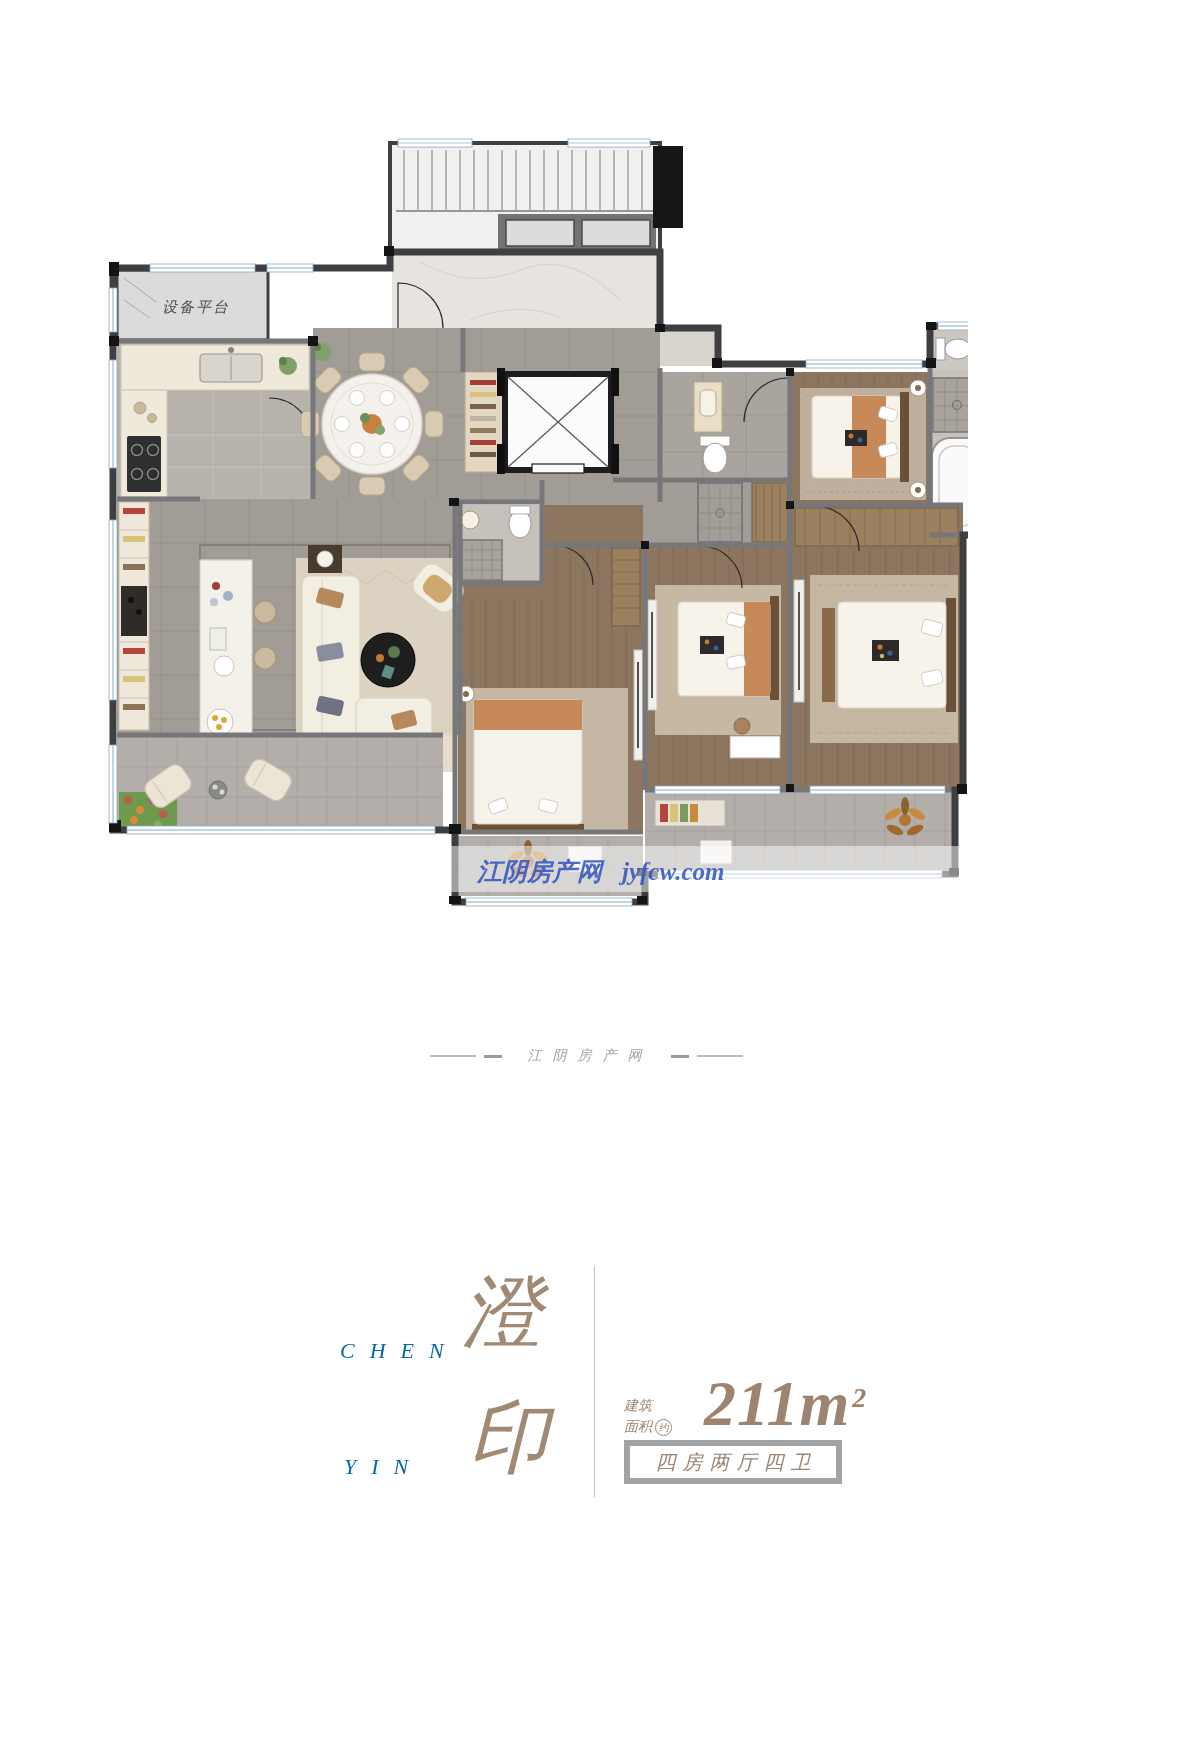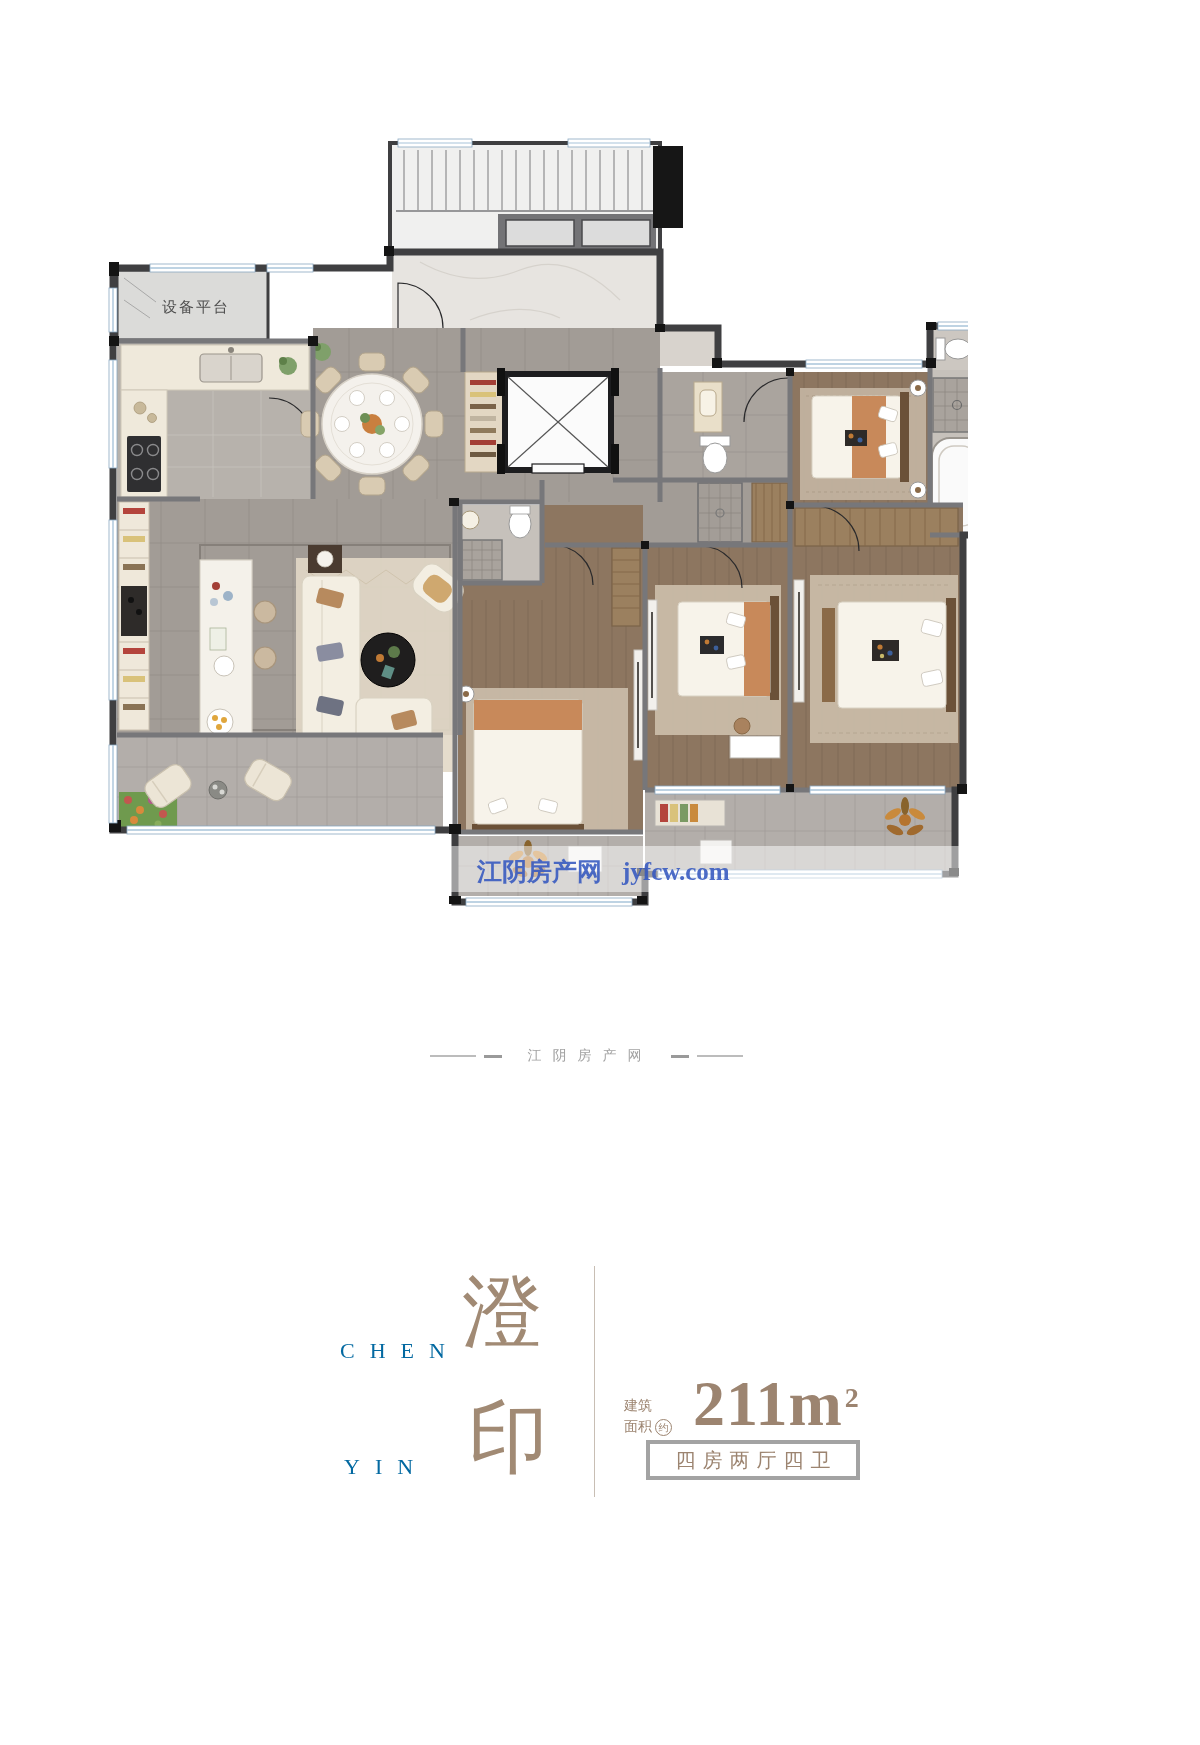--- a/index.html
+++ b/index.html
@@ -4,7 +4,7 @@
 <style>
   html,body{margin:0;padding:0;background:#ffffff;}
   .page{position:relative;width:968px;height:1745px;background:#ffffff;overflow:hidden;
-        font-family:"Liberation Sans","DejaVu Sans",sans-serif;}
+        font-family:"Liberation Sans","DejaVu Sans",sans-serif;font-style:italic;}
   .abs{position:absolute;}
   
   .deco-row{position:absolute;top:1044px;left:0;width:1200px;height:24px;

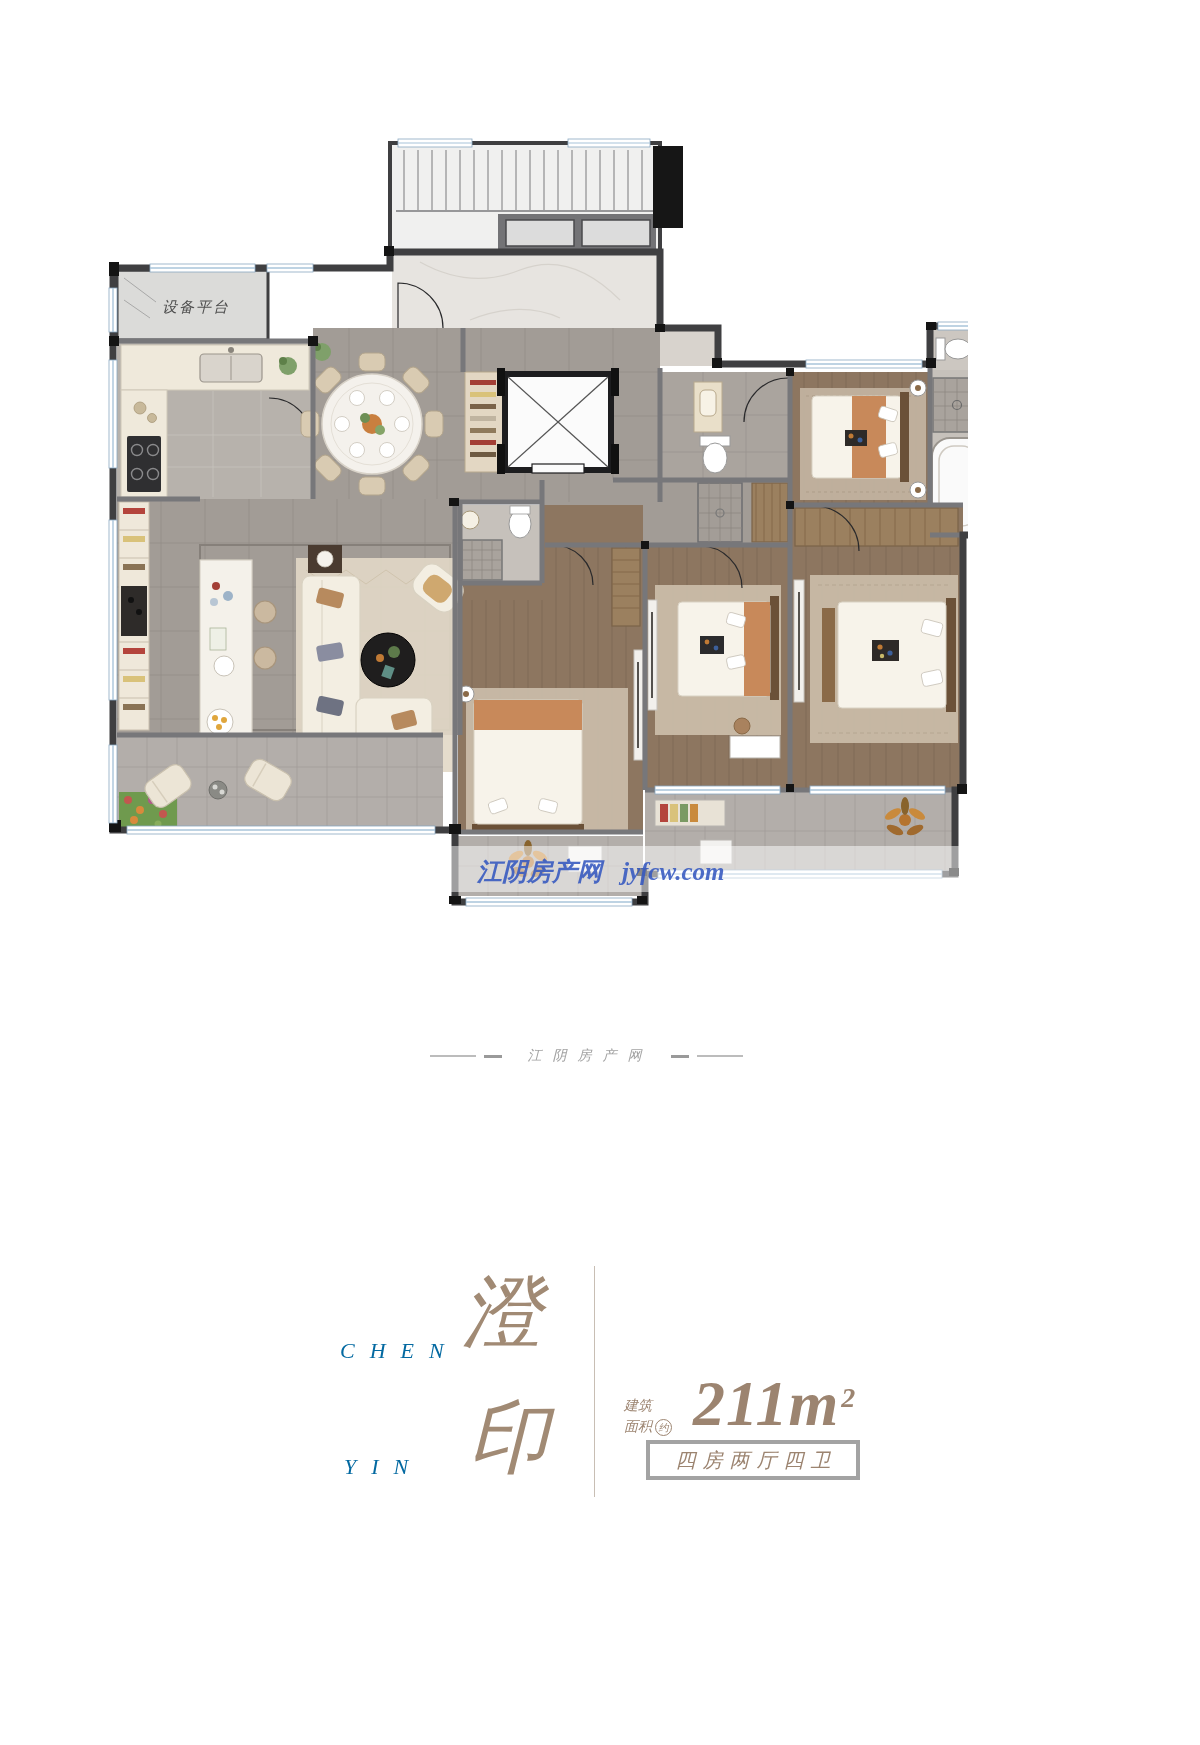--- a/index.html
+++ b/index.html
@@ -26,7 +26,7 @@
   .approx-badge{display:inline-block;width:15px;height:15px;margin-left:3px;border:1px solid #9c8470;
                 border-radius:50%;font-size:10px;line-height:15px;text-align:center;}
   .area-number{font-family:"Liberation Serif","DejaVu Serif",serif;font-weight:bold;
-               font-size:64px;line-height:1;margin-left:9px;letter-spacing:1px;}
+               font-size:64px;line-height:1;margin-left:20px;letter-spacing:1px;}
   .area-sup{font-family:"Liberation Serif","DejaVu Serif",serif;font-weight:bold;
             font-size:28px;vertical-align:18px;margin-left:2px;}
   .layout-box{position:absolute;left:646px;top:1440px;width:206px;height:32px;

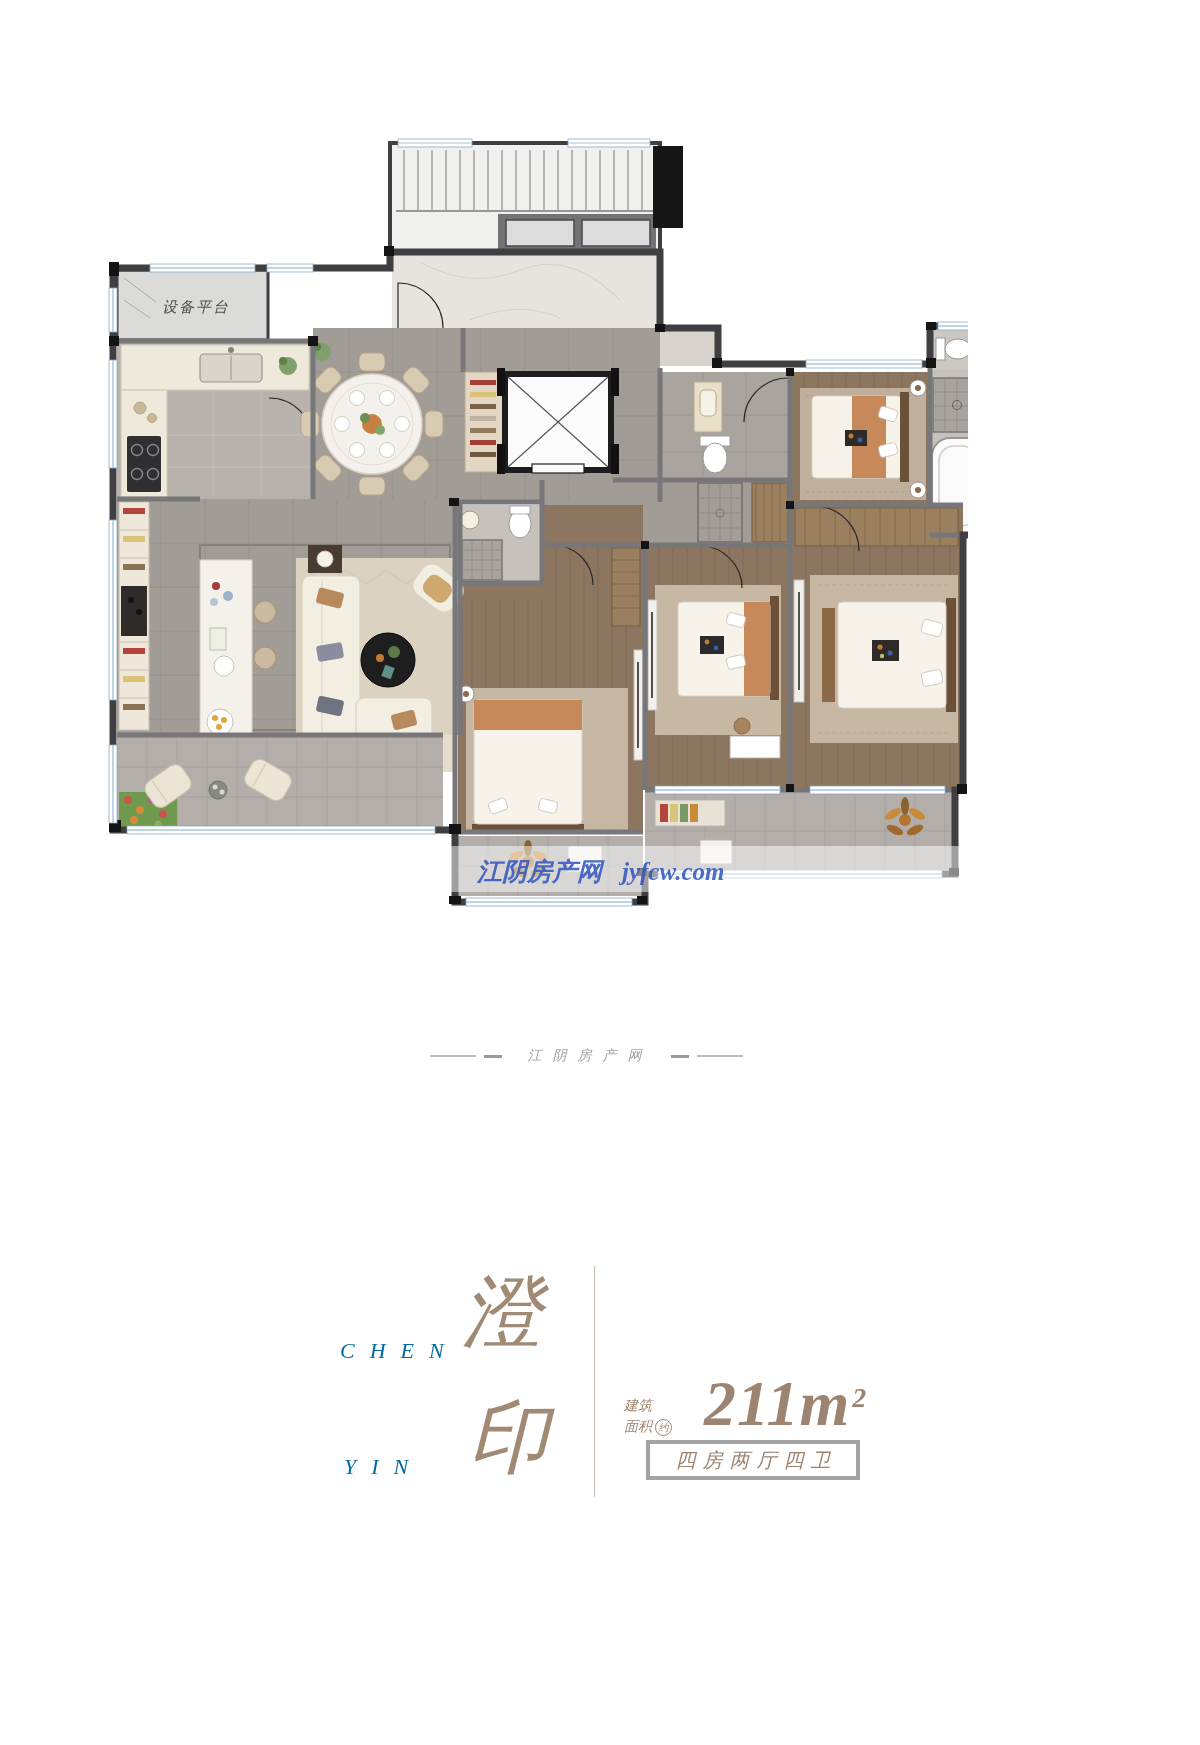--- a/index.html
+++ b/index.html
@@ -29,8 +29,8 @@
                font-size:64px;line-height:1;margin-left:20px;letter-spacing:1px;}
   .area-sup{font-family:"Liberation Serif","DejaVu Serif",serif;font-weight:bold;
             font-size:28px;vertical-align:18px;margin-left:2px;}
-  .layout-box{position:absolute;left:646px;top:1440px;width:206px;height:32px;
-              border:4px solid #a3a3a3;display:flex;align-items:center;justify-content:center;}
+  .layout-box{position:absolute;left:624px;top:1440px;width:206px;height:32px;
+              border:6px solid #a3a3a3;display:flex;align-items:center;justify-content:center;}
   .layout-box span{font-family:"Liberation Serif","DejaVu Serif",serif;font-size:20px;
                    color:#9c8470;letter-spacing:7px;margin-right:-7px;}
 </style>

